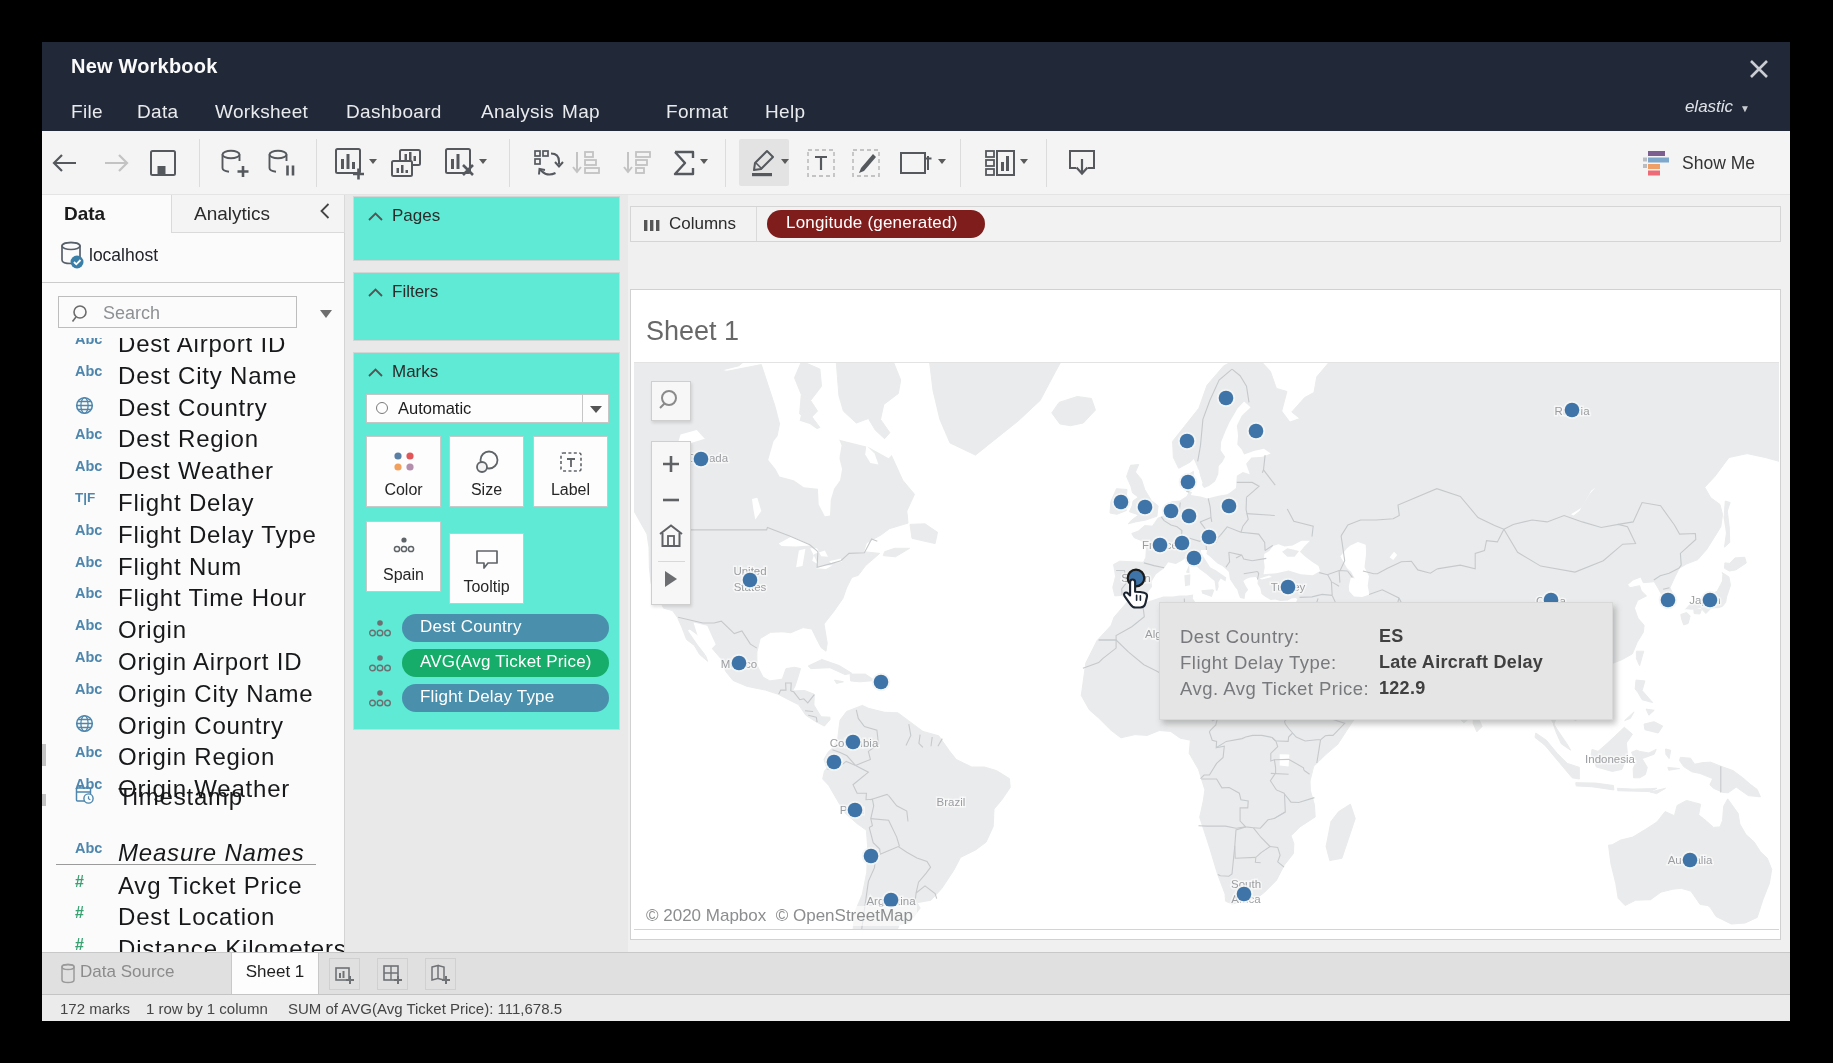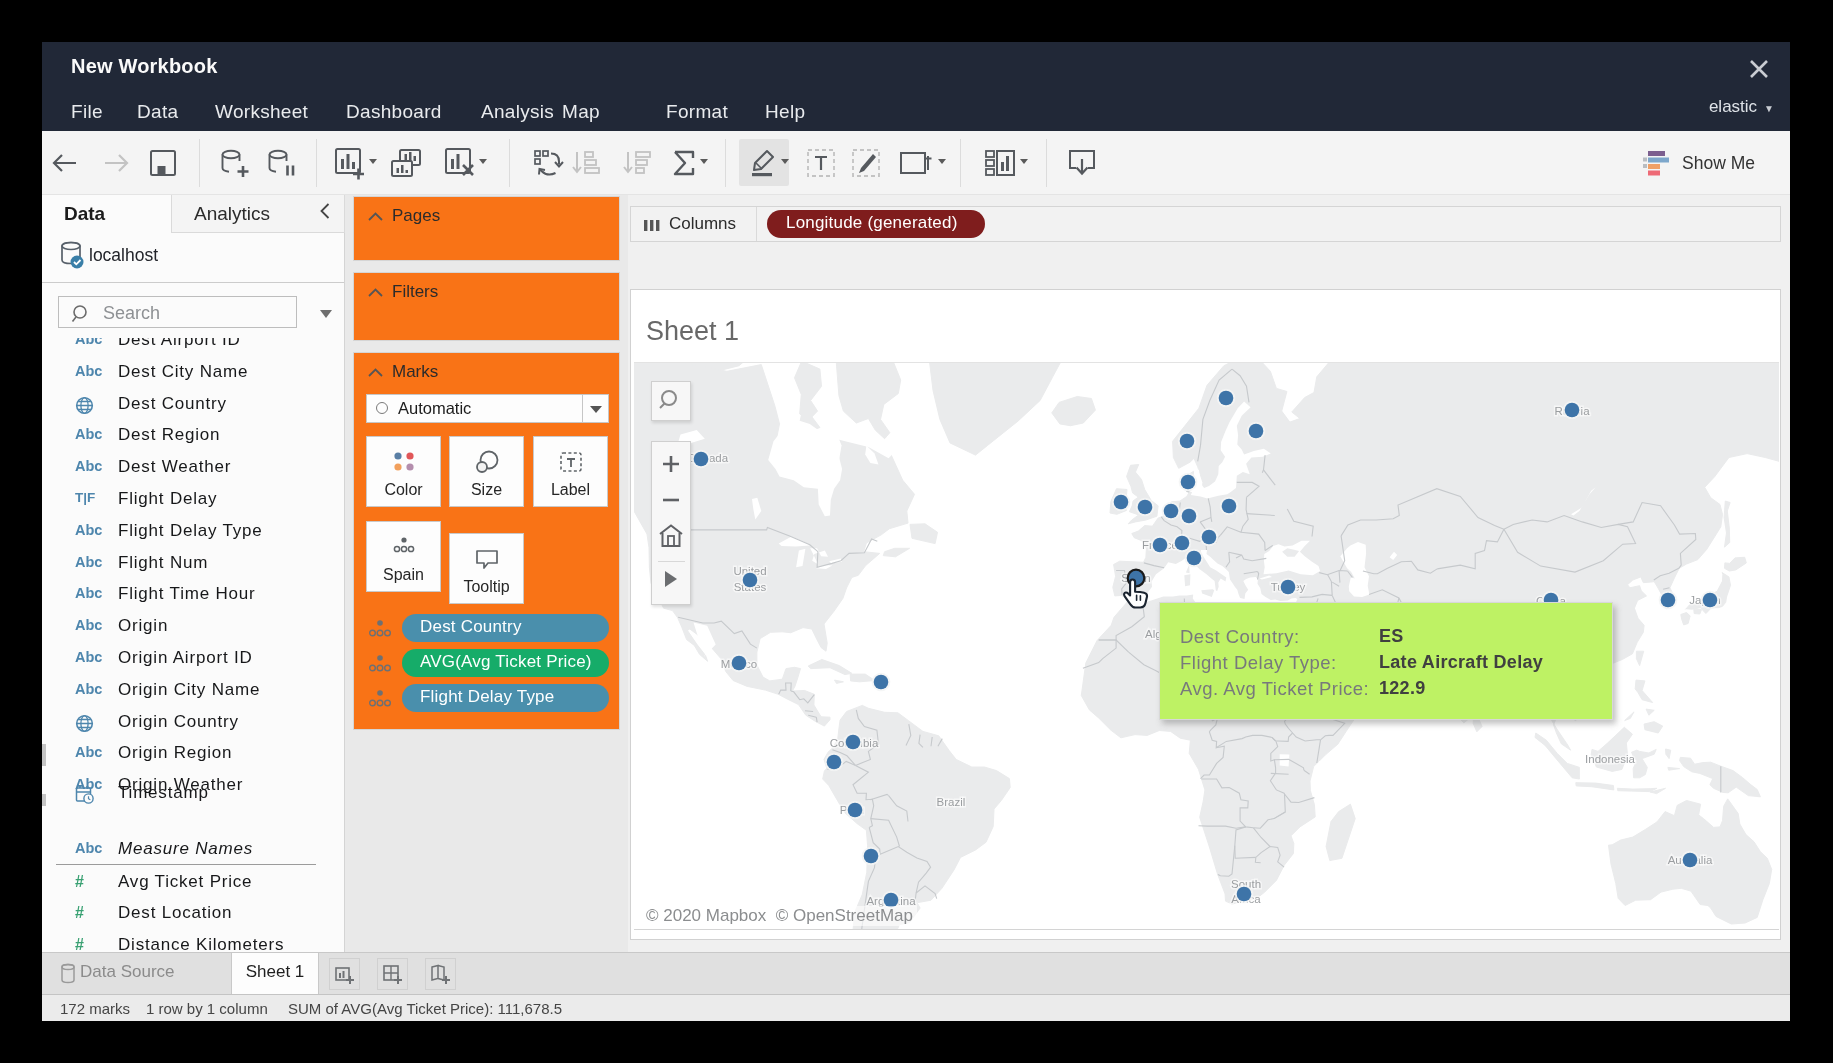--- a/index.html
+++ b/index.html
@@ -12,7 +12,7 @@
 #menubar span { position:absolute; top:7px; white-space:nowrap; }
 #closex { position:absolute; right:21px; top:17px; width:20px; height:20px; }
 #closex svg { display:block; }
-#elastic { position:absolute; right:16px; top:55px; color:#dfe3e8; font-size:17px; }
+#elastic { position:absolute; right:40px; top:55px; color:#dfe3e8; font-size:17px;font-style:italic; }
 #elastic .car { font-size:10px; color:#c9cdd3; margin-left:7px; }
 
 #toolbar { position:absolute; left:0; top:89px; width:100%; height:64px; background:#f4f4f4; border-bottom:1px solid #e4e4e4; }

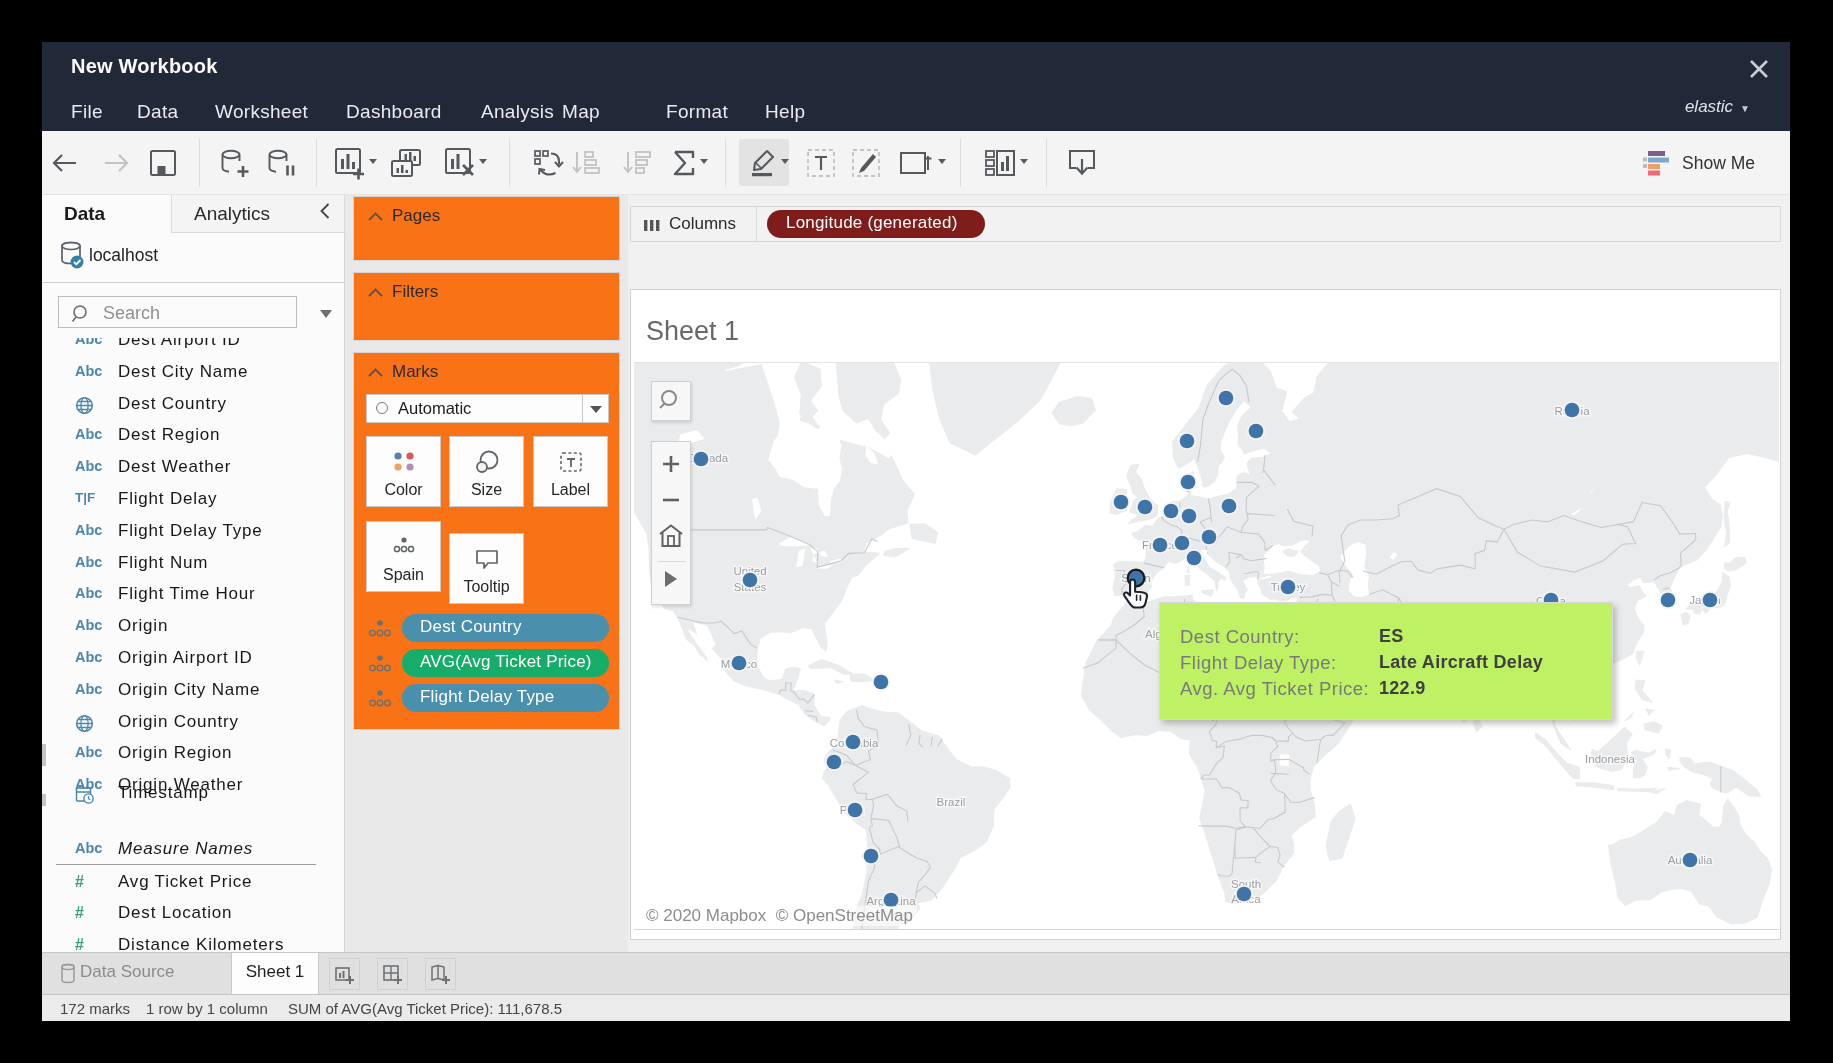--- a/index.html
+++ b/index.html
@@ -42,7 +42,7 @@
 .fsep { position:absolute; left:14px; width:260px; height:1px; background:#9b9b9b; }
 
 #cards { position:absolute; left:307px; top:0; width:276px; height:757px; }
-.card { position:absolute; left:4px; width:267px; background:#f97316; border:1px solid #d5d5d5; }
+.card { position:absolute; left:4px; width:267px; background:#5eead4; border:1px solid #d5d5d5; }
 .card .ch { font-size:17px; color:#2b2b2b; padding:9px 0 0 14px; }
 .card .chev { display:inline-block; margin-right:9px; }
 

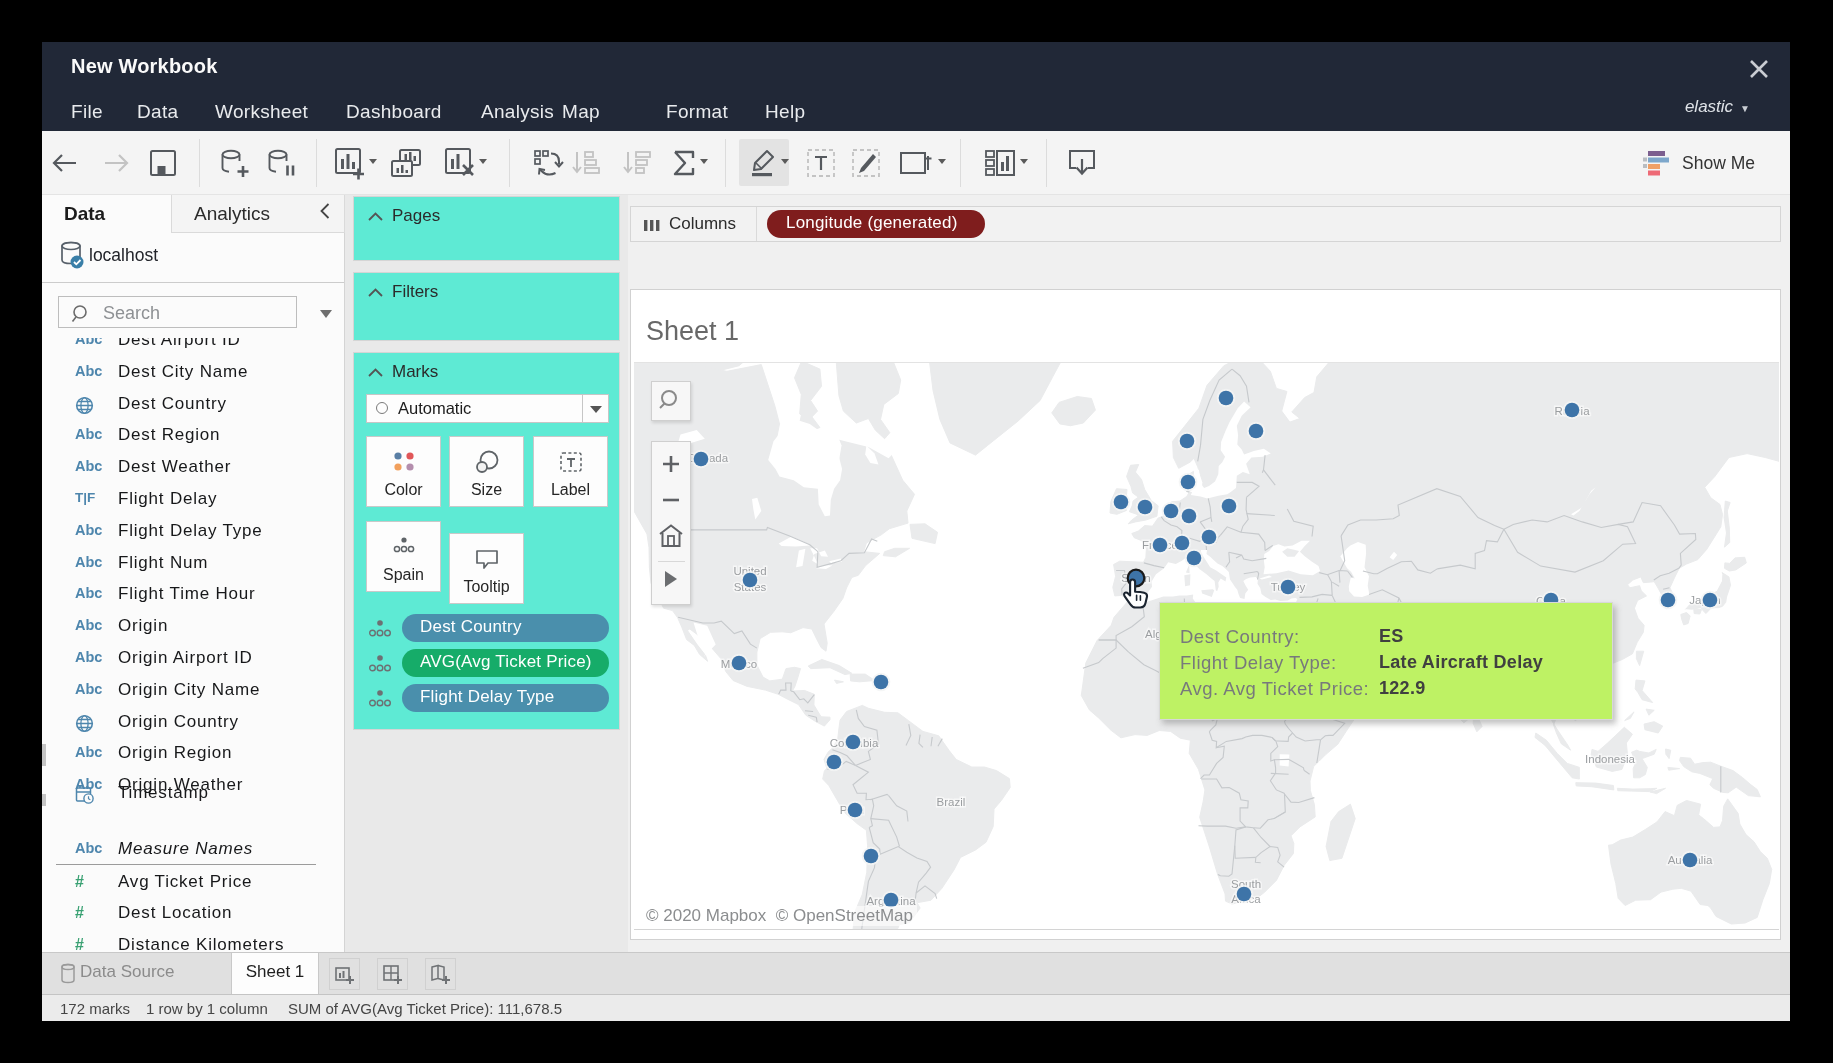--- a/index.html
+++ b/index.html
@@ -38,7 +38,7 @@
 #fields { position:absolute; left:0; top:143px; width:100%; height:614px; overflow:hidden; }
 .frow { position:absolute; left:0; width:100%; height:31px; }
 .frow .fic { position:absolute; left:33px; top:5px; width:36px; height:22px; color:#4e86ad; font-size:15px; font-weight:bold; }
-.frow .ftx { position:absolute; left:76px; top:4px; font-size:17px; letter-spacing:0.8px; color:#17181a; white-space:nowrap; }
+.frow .ftx { position:absolute; left:76px; top:4px; font-size:24px; letter-spacing:0.8px; color:#17181a; white-space:nowrap; }
 .fsep { position:absolute; left:14px; width:260px; height:1px; background:#9b9b9b; }
 
 #cards { position:absolute; left:307px; top:0; width:276px; height:757px; }

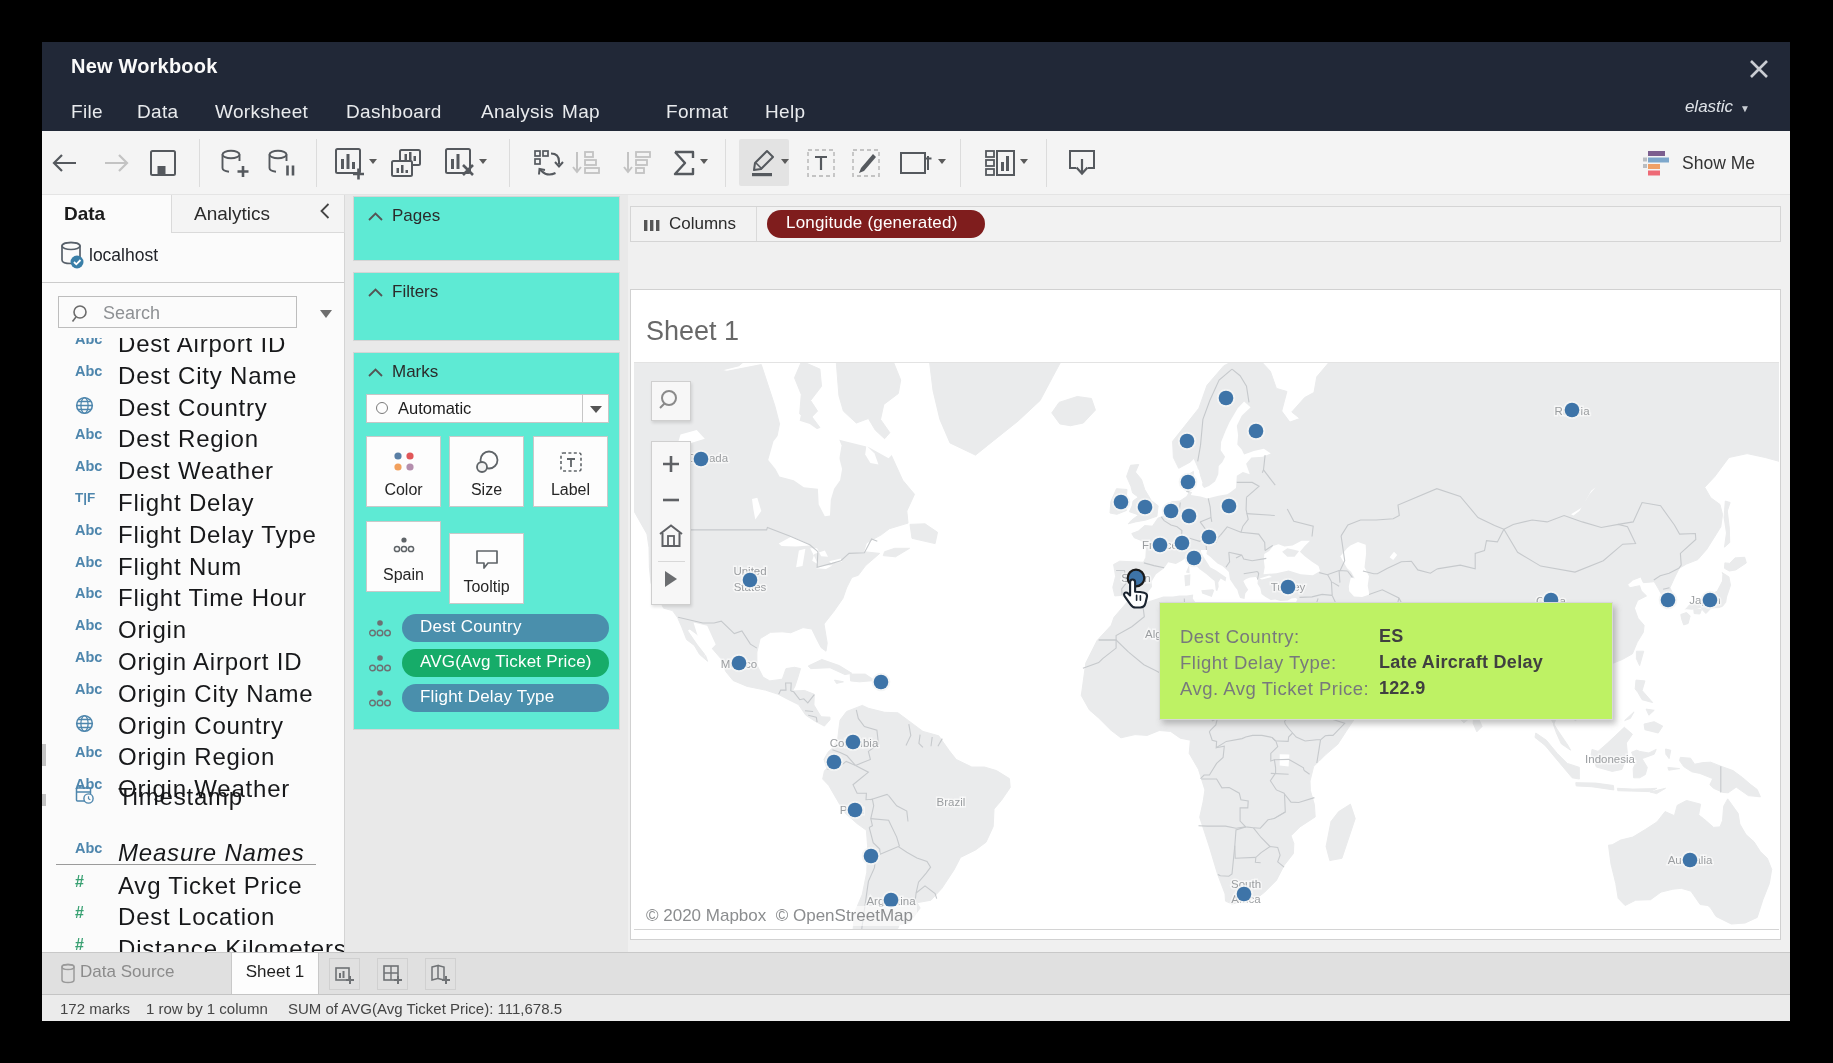--- a/index.html
+++ b/index.html
@@ -77,7 +77,7 @@
 #mzoom .zb { position:absolute; left:0; width:100%; height:40px; display:flex; align-items:center; justify-content:center; }
 #mzoom .zsep { position:absolute; left:6px; width:27px; height:1px; background:#d8d8d8; }
 
-#mtooltip { position:absolute; left:525px; top:239px; width:454px; height:118px; background:#bef264; border:1px solid #d8d8d8; box-shadow:3px 4px 6px rgba(120,120,120,0.45); }
+#mtooltip { position:absolute; left:525px; top:239px; width:454px; height:118px; background:#e5e5e5; border:1px solid #d8d8d8; box-shadow:3px 4px 6px rgba(120,120,120,0.45); }
 #mtooltip .trow { position:absolute; left:20px; font-size:18.5px; letter-spacing:0.5px; color:#77797c; }
 #mtooltip .tval { position:absolute; left:219px; font-size:18px; letter-spacing:0.3px; font-weight:bold; color:#404040; }
 

